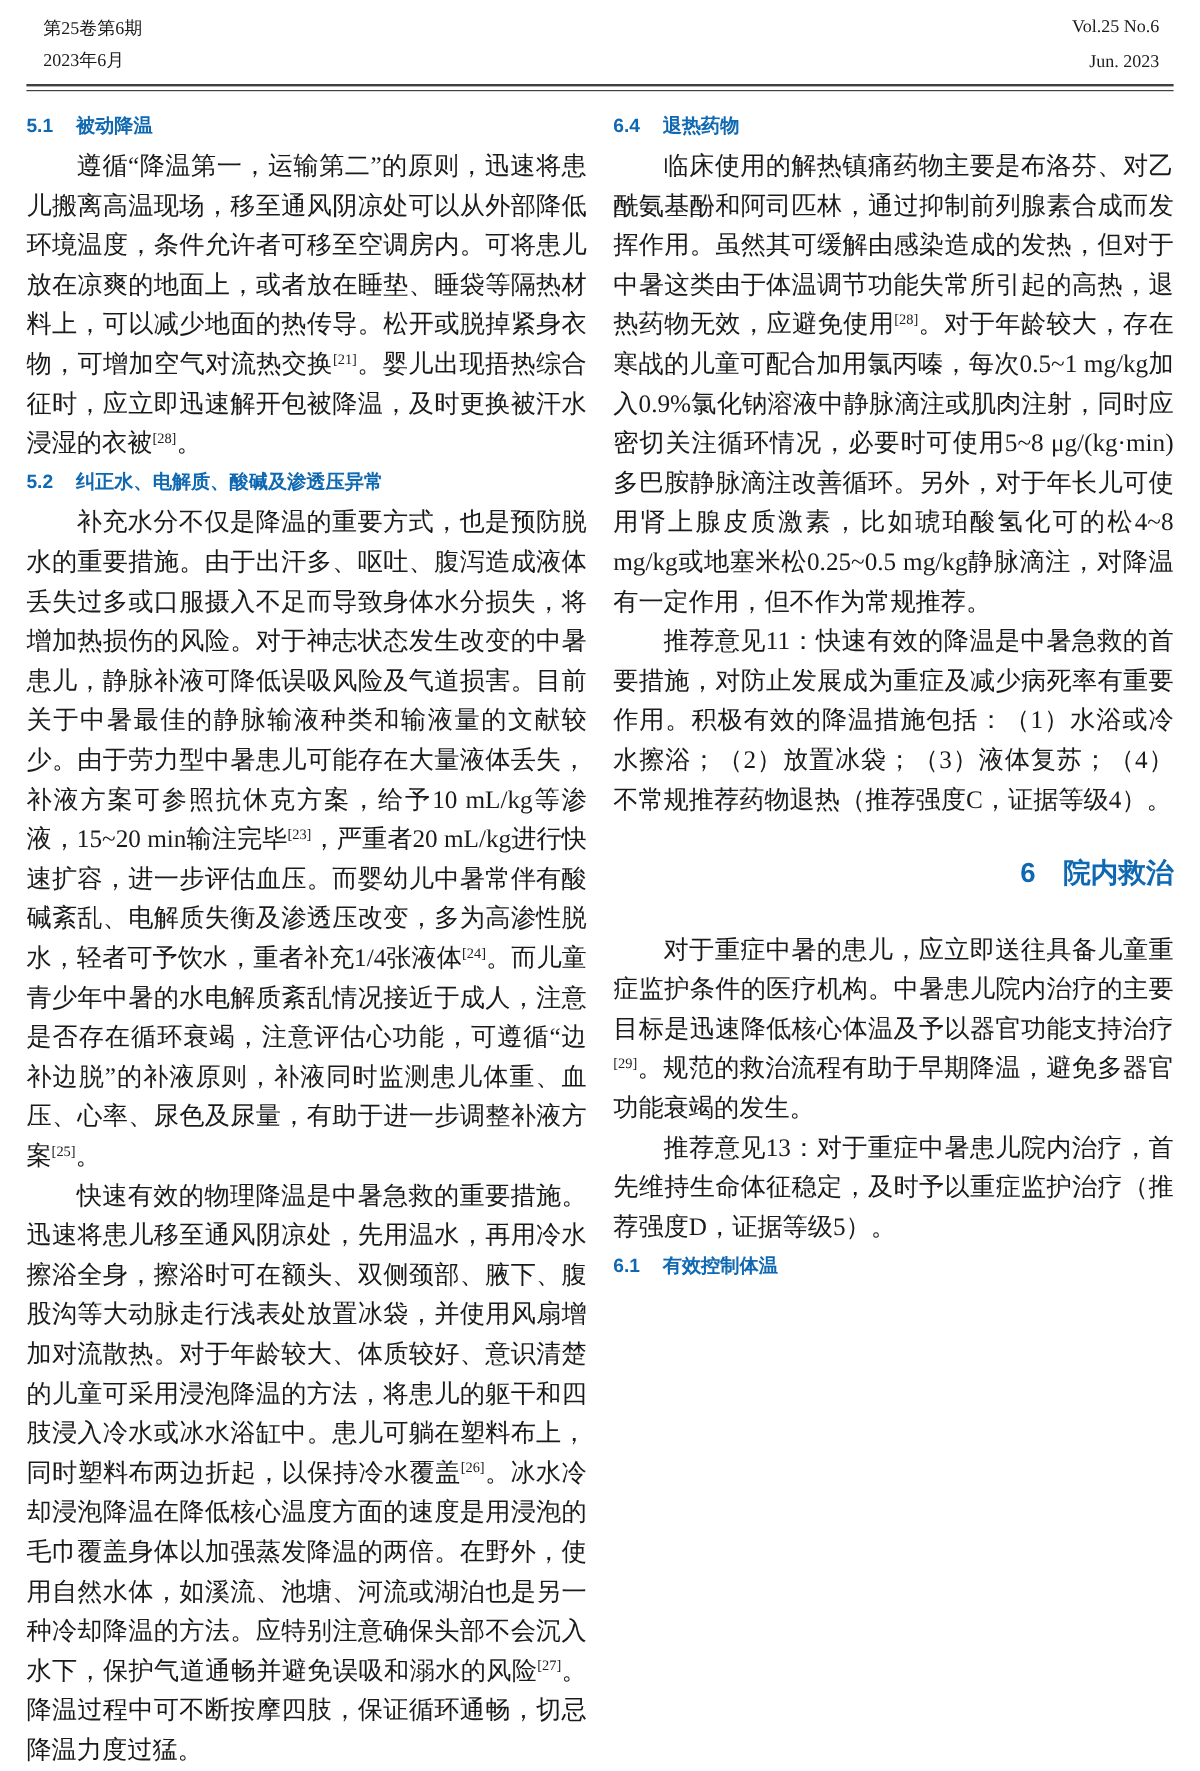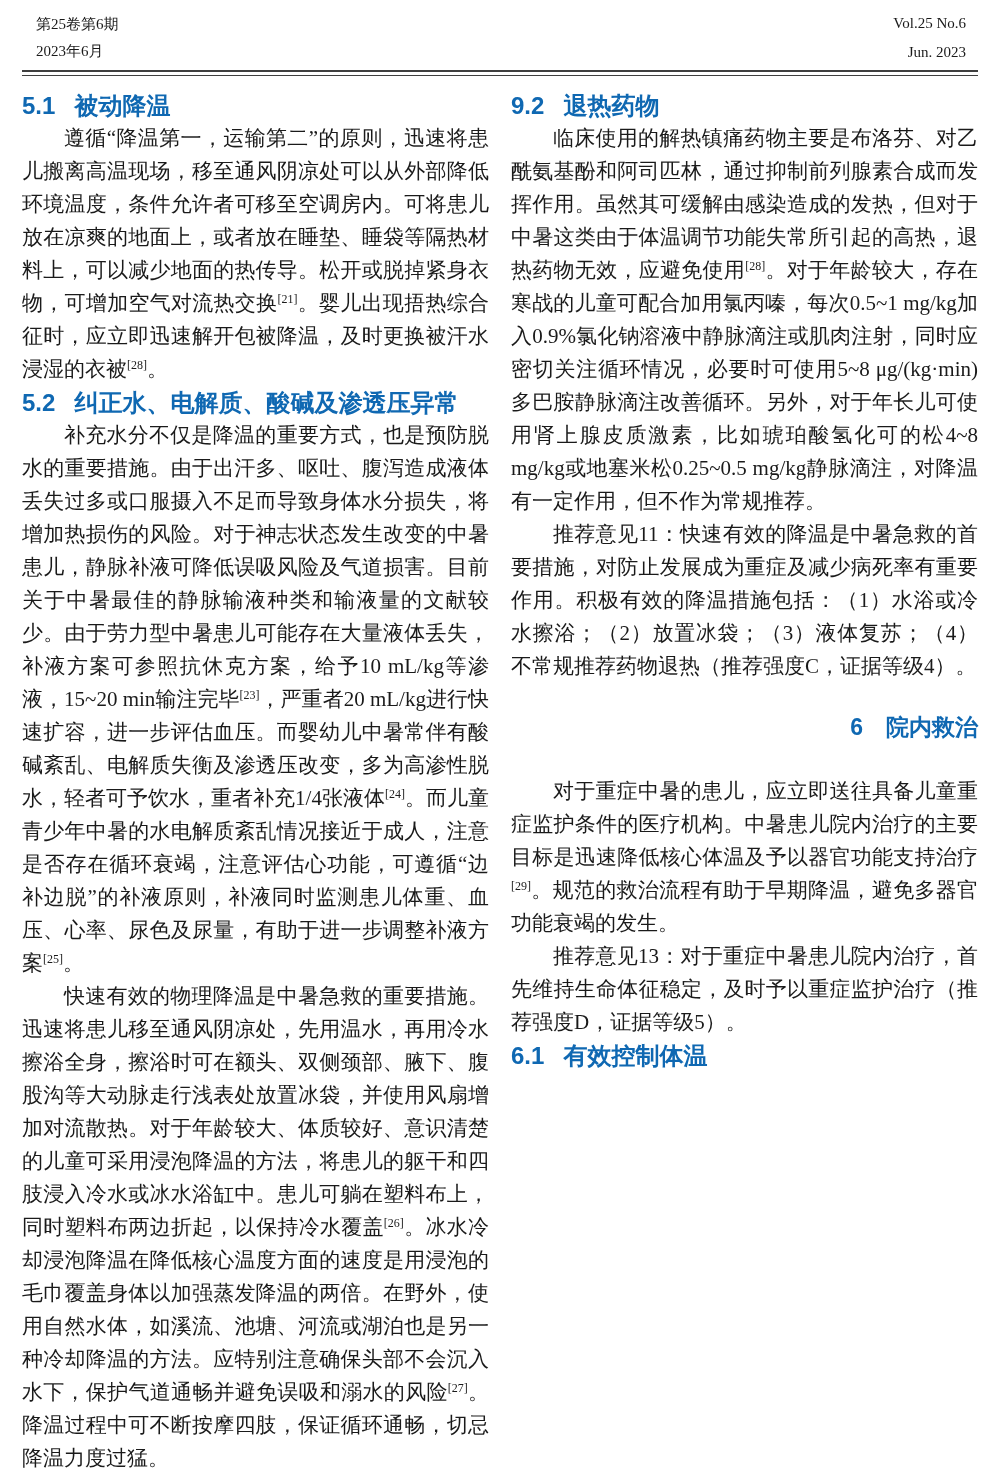--- a/index.html
+++ b/index.html
@@ -29,7 +29,7 @@
   .col p{margin:0;text-indent:2em;}
   sup{font-size:12px;line-height:0;position:relative;top:-7px;vertical-align:baseline;letter-spacing:0;}
   .h2{font-family:"Liberation Sans","DejaVu Sans",sans-serif;color:var(--heading-blue);
-      font-size:24px;font-weight:bold;margin:0;line-height:33px;text-align:left;}
+      font-size:16px;font-weight:bold;margin:0;line-height:33px;text-align:left;}
   .h2 .num{margin-right:19px;}
   .h1{font-family:"Liberation Sans","DejaVu Sans",sans-serif;color:var(--heading-blue);
       font-size:23px;font-weight:bold;margin:27px 0 31px;line-height:34px;text-align:right;}

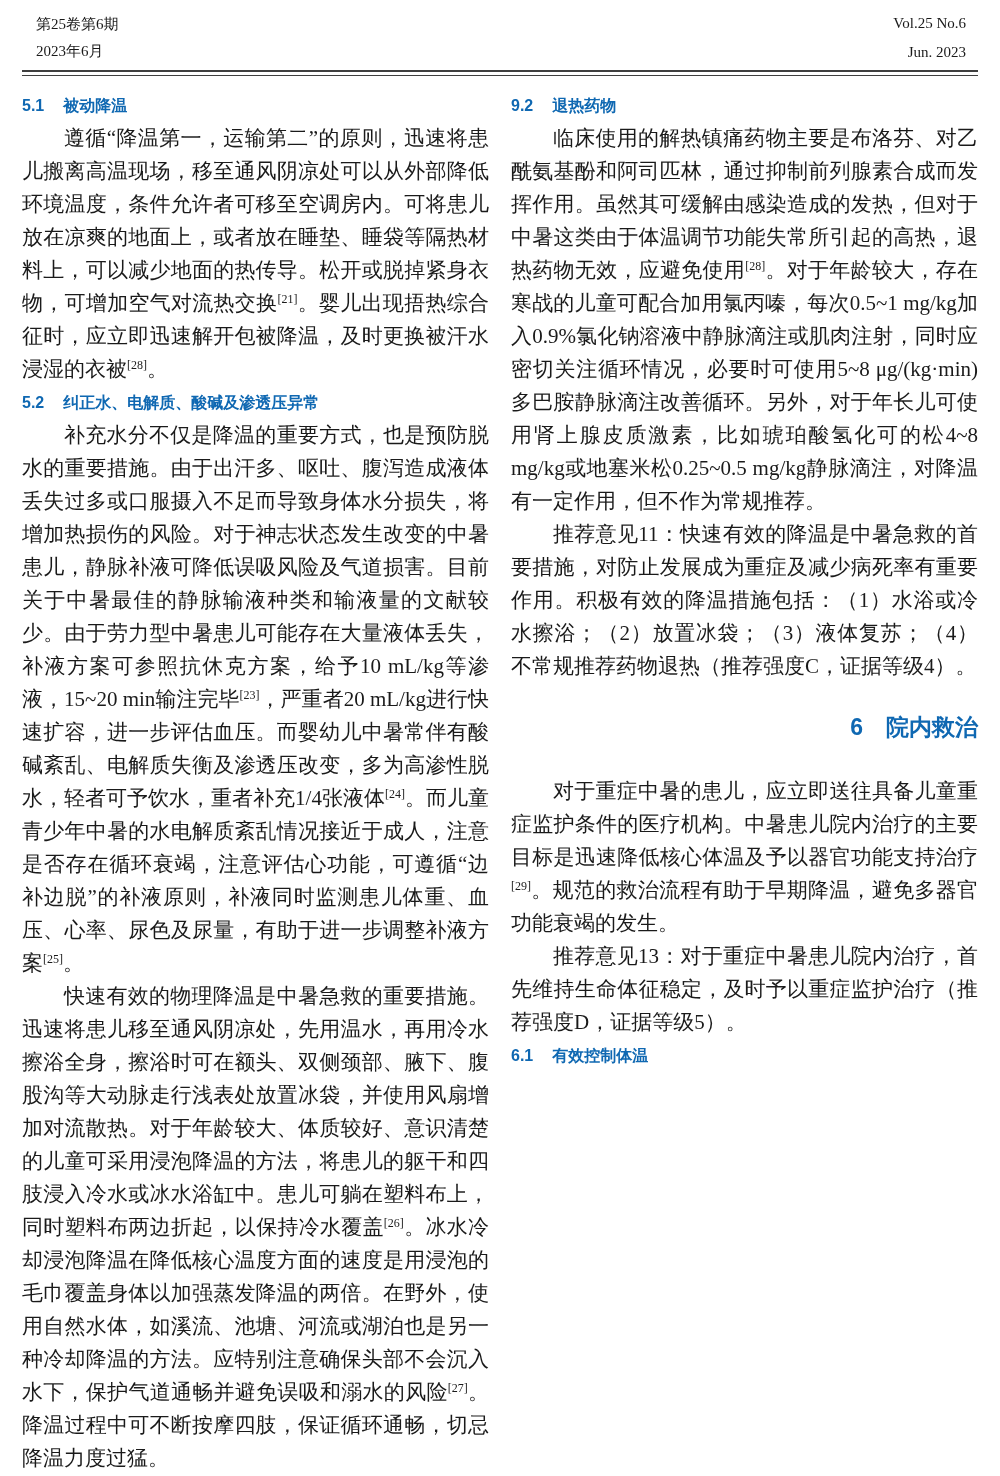--- a/index.html
+++ b/index.html
@@ -69,7 +69,7 @@
 
     <section class="col">
       <h3 class="h2">
-        <span class="num">9.2</span><span>退热药物</span>
+        <span class="num">6.4</span><span>退热药物</span>
       </h3>
       <p>临床使用的解热镇痛药物主要是布洛芬、对乙酰氨基酚和阿司匹林，通过抑制前列腺素合成而发挥作用。虽然其可缓解由感染造成的发热，但对于中暑这类由于体温调节功能失常所引起的高热，退热药物无效，应避免使用<sup>[28]</sup>。对于年龄较大，存在寒战的儿童可配合加用氯丙嗪，每次0.5~1 mg/kg加入0.9%氯化钠溶液中静脉滴注或肌肉注射，同时应密切关注循环情况，必要时可使用5~8 μg/(kg·min)多巴胺静脉滴注改善循环。另外，对于年长儿可使用肾上腺皮质激素，比如琥珀酸氢化可的松4~8 mg/kg或地塞米松0.25~0.5 mg/kg静脉滴注，对降温有一定作用，但不作为常规推荐。</p>
       <p>推荐意见11：快速有效的降温是中暑急救的首要措施，对防止发展成为重症及减少病死率有重要作用。积极有效的降温措施包括：（1）水浴或冷水擦浴；（2）放置冰袋；（3）液体复苏；（4）不常规推荐药物退热（推荐强度C，证据等级4）。</p>

